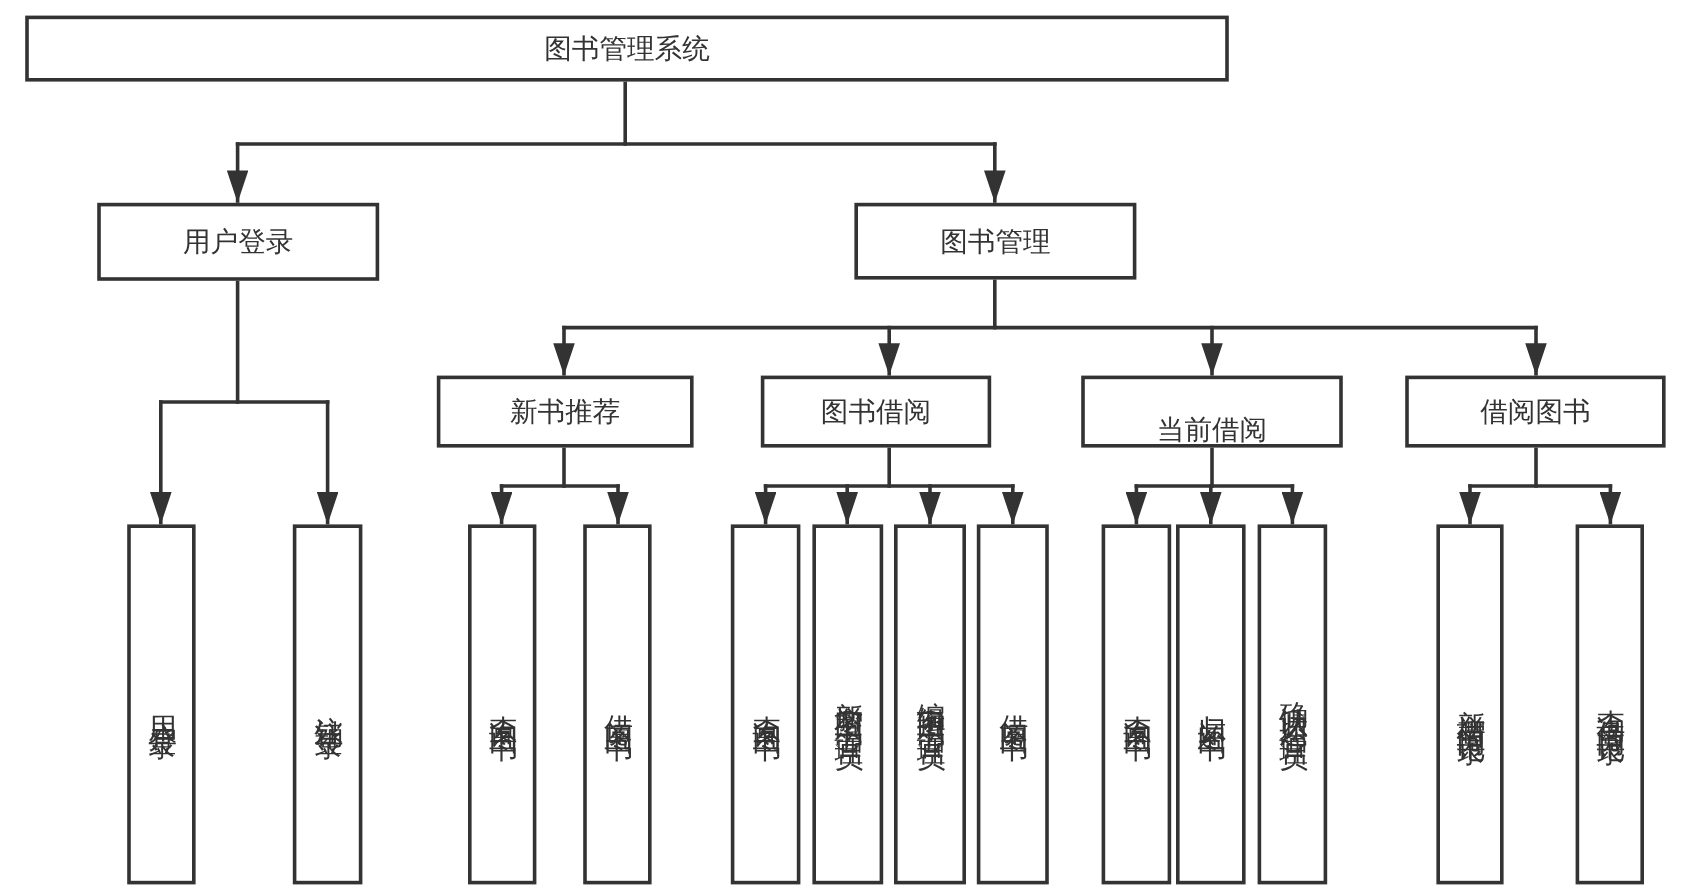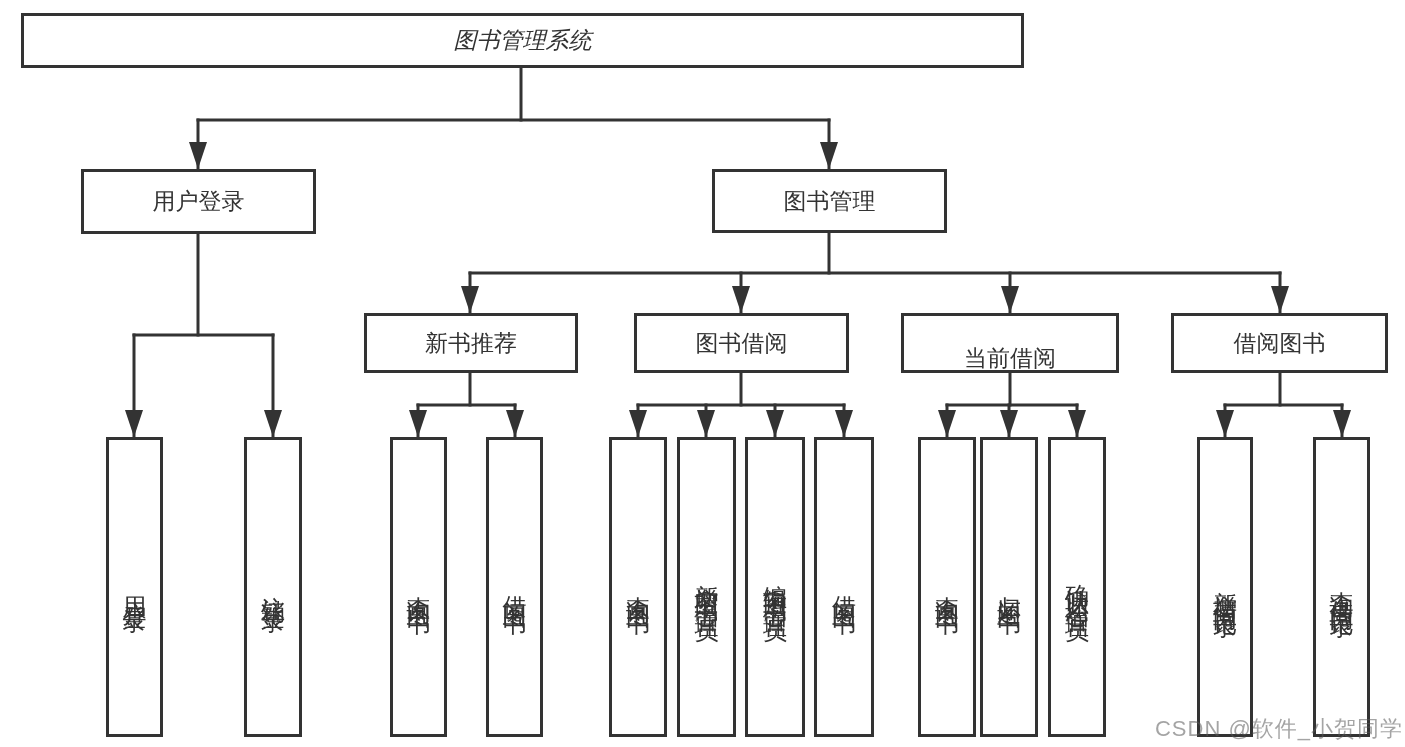--- a/index.html
+++ b/index.html
@@ -102,7 +102,7 @@
     </g>
   </svg>
 
-  <div class="box" style="left:21px;top:13px;width:1003px;height:55px;font-style:italic;">
+  <div class="box" style="left:21px;top:13px;width:1003px;height:55px;">
     <span class="hlabel">图书管理系统</span>
   </div>
 

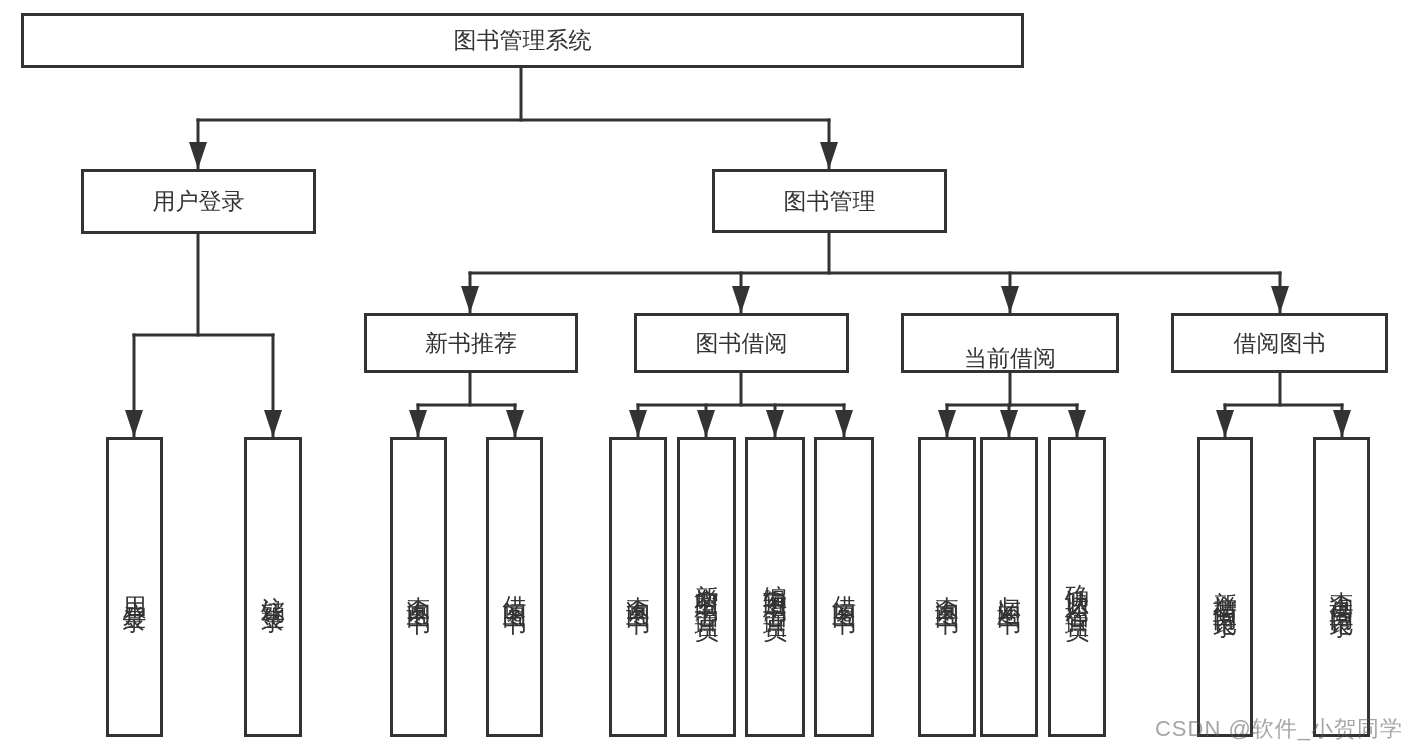--- a/index.html
+++ b/index.html
@@ -116,7 +116,7 @@
   <div class="box" style="left:364px;top:313px;width:214px;height:60px;">
     <span class="hlabel">新书推荐</span>
   </div>
-  <div class="box" style="left:634px;top:313px;width:215px;height:60px;">
+  <div class="box" style="left:634px;top:313px;width:192px;height:60px;">
     <span class="hlabel">图书借阅</span>
   </div>
   <div class="box" style="left:901px;top:313px;width:218px;height:60px;align-items:flex-end;">

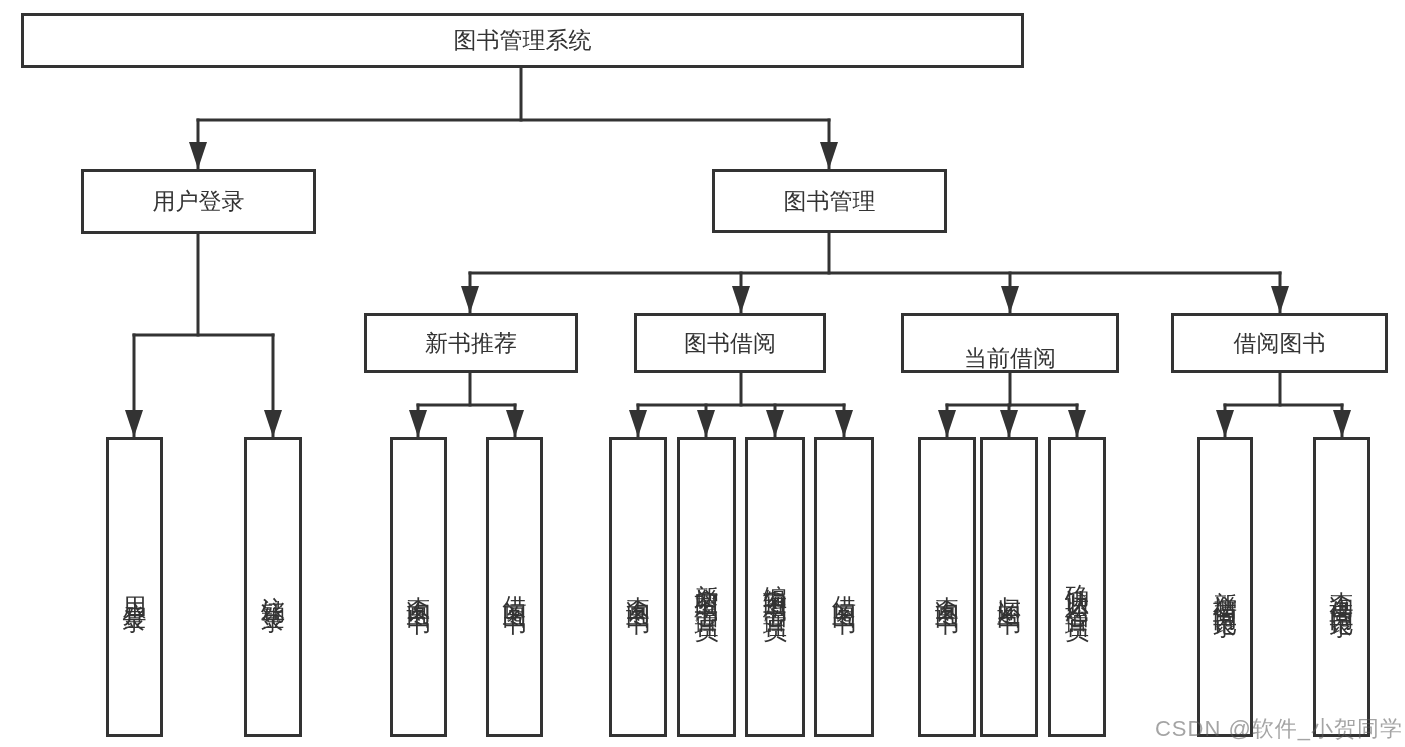--- a/index.html
+++ b/index.html
@@ -170,7 +170,6 @@
     <span class="vlabel">查询借阅记录</span>
   </div>
 
-  <div class="watermark">CSDN @软件_小贺同学</div>
 
 </div>
 

